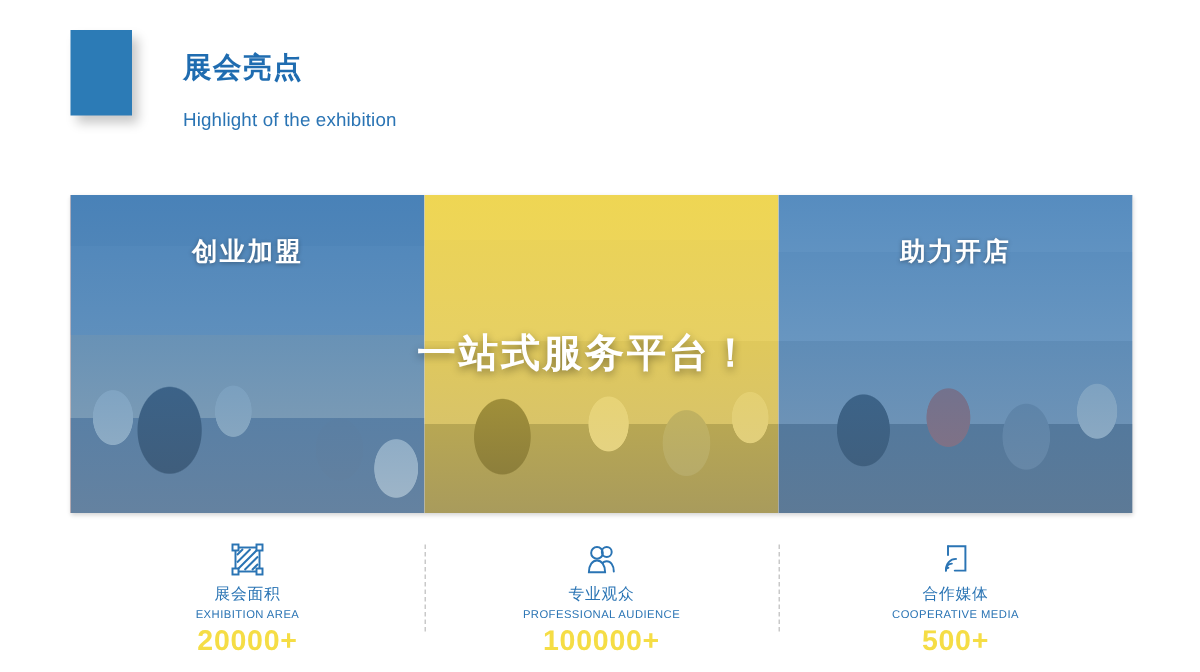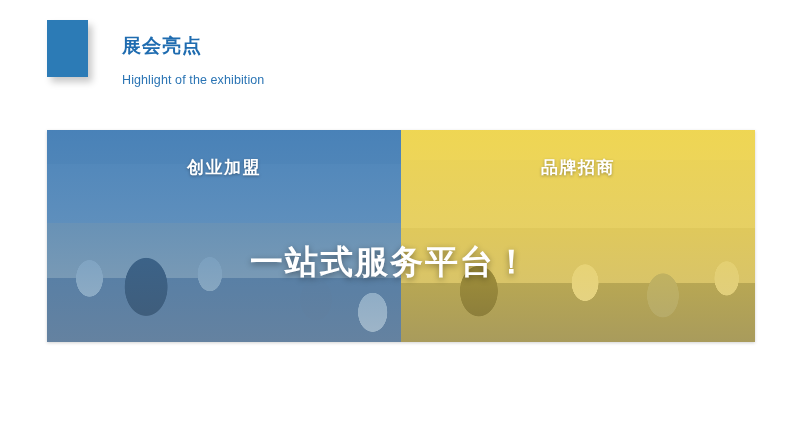--- a/index.html
+++ b/index.html
@@ -160,7 +160,6 @@
     <div class="panel">
       <div class="photo p2"></div>
       <div class="tint yellow"></div>
-      <div class="panel-label">品牌招商</div>
     </div>
 
 

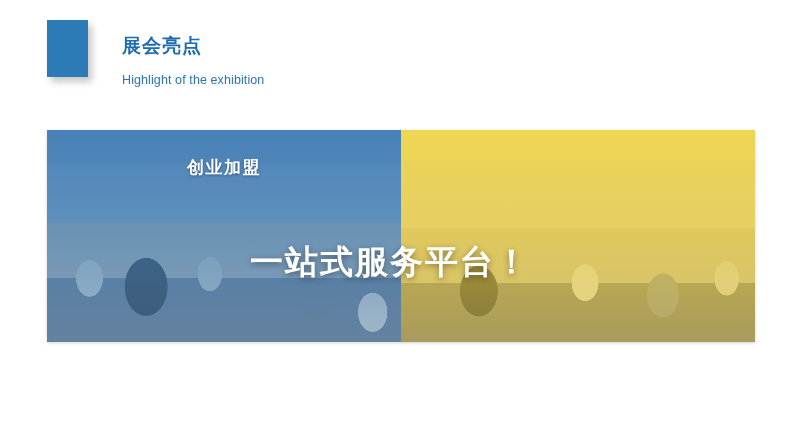--- a/index.html
+++ b/index.html
@@ -162,6 +162,11 @@
       <div class="tint yellow"></div>
     </div>
 
+    <div class="panel">
+      <div class="photo p3"></div>
+      <div class="tint blue"></div>
+      <div class="panel-label">助力开店</div>
+    </div>
 
 
   </div>

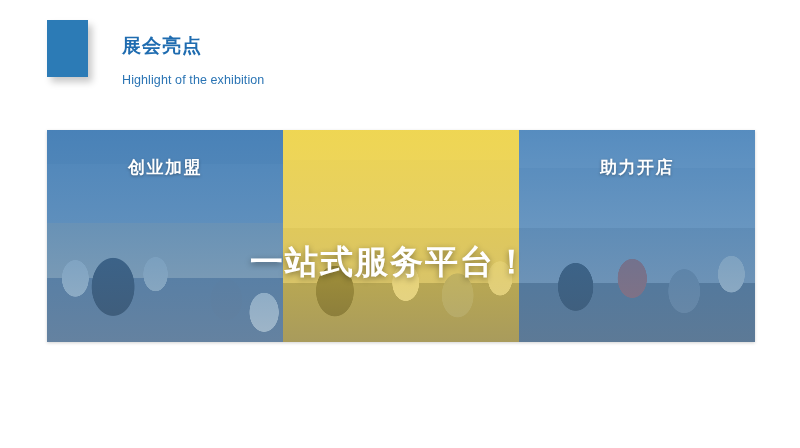--- a/index.html
+++ b/index.html
@@ -98,10 +98,10 @@
     text-shadow:0 1px 3px rgba(0,0,0,.35);
   }
   .center-headline{
-    position:absolute; left:0; right:0; top:240px;
+    position:absolute; left:0; right:0; top:218px;
     text-align:center; z-index:5;
     font-family:Liberation Serif, serif;
-    font-size:33px; font-weight:bold; color:#ffffff;
+    font-size:26px; font-weight:bold; color:#ffffff;
     letter-spacing:2px;
     text-shadow:0 2px 6px rgba(0,0,0,.40);
     pointer-events:none;

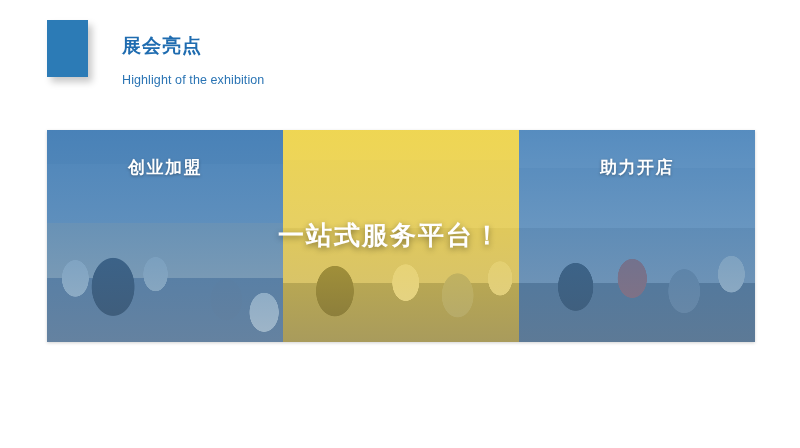--- a/index.html
+++ b/index.html
@@ -175,6 +175,21 @@
 
   <div class="stats">
 
+    <div class="stat">
+      <div class="stat-icon">
+        <svg width="26" height="26" viewBox="0 0 26 26" fill="none" stroke="#2A74B4" stroke-width="1.3">
+          <rect x="5" y="5" width="16" height="16"></rect>
+          <path d="M6 20 L20 6 M6 15 L15 6 M6 10 L10 6 M11 20 L20 11 M16 20 L20 16"></path>
+          <rect x="3" y="3" width="4" height="4" fill="#ffffff"></rect>
+          <rect x="19" y="3" width="4" height="4" fill="#ffffff"></rect>
+          <rect x="3" y="19" width="4" height="4" fill="#ffffff"></rect>
+          <rect x="19" y="19" width="4" height="4" fill="#ffffff"></rect>
+        </svg>
+      </div>
+      <div class="stat-cn">展会面积</div>
+      <div class="stat-en">EXHIBITION AREA</div>
+      <div class="stat-num">20000+</div>
+    </div>
 
 
 

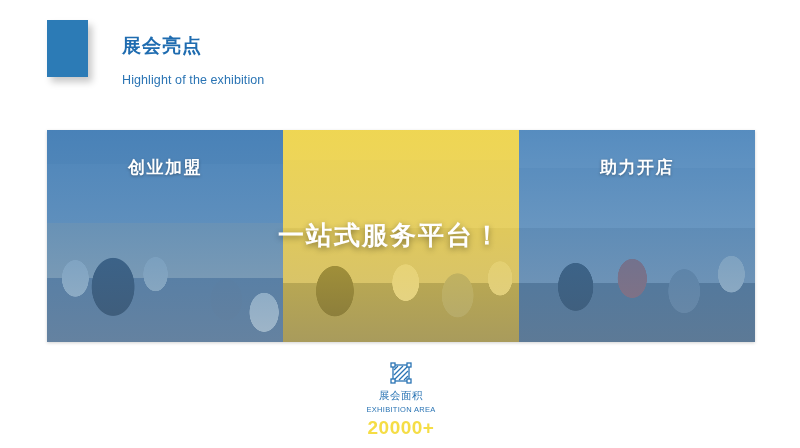--- a/index.html
+++ b/index.html
@@ -191,6 +191,19 @@
       <div class="stat-num">20000+</div>
     </div>
 
+    <div class="stat">
+      <div class="stat-icon">
+        <svg width="26" height="26" viewBox="0 0 26 26" fill="none" stroke="#2A74B4" stroke-width="1.3" stroke-linecap="round">
+          <circle cx="16.5" cy="8" r="3.3"></circle>
+          <path d="M11.8 21 C11.8 16.8 13.9 14.2 16.5 14.2 C19.1 14.2 21.2 16.8 21.2 21"></path>
+          <circle cx="10" cy="8.6" r="3.9"></circle>
+          <path d="M4.6 21.5 C4.6 16.6 7 13.7 10 13.7 C13 13.7 15.4 16.6 15.4 21.5 Z" fill="#ffffff"></path>
+        </svg>
+      </div>
+      <div class="stat-cn">专业观众</div>
+      <div class="stat-en">PROFESSIONAL AUDIENCE</div>
+      <div class="stat-num">100000+</div>
+    </div>
 
 
 

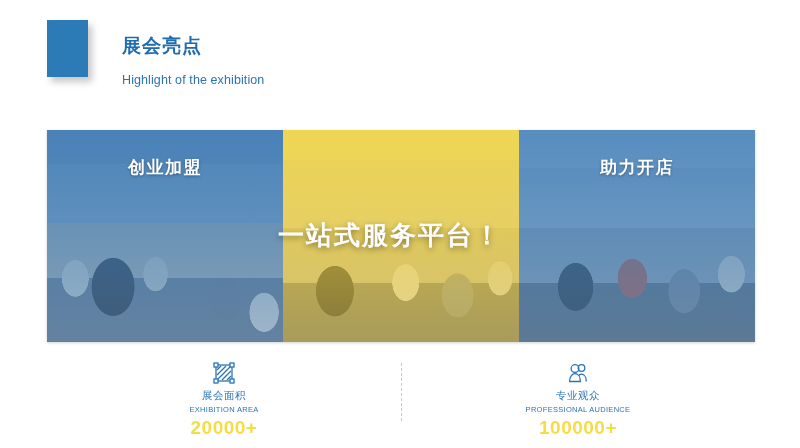--- a/index.html
+++ b/index.html
@@ -206,6 +206,20 @@
     </div>
 
 
+    <div class="stat">
+      <div class="stat-icon">
+        <svg width="26" height="26" viewBox="0 0 26 26" fill="none" stroke="#2A74B4" stroke-width="1.3" stroke-linecap="round">
+          <path d="M8 4.2 L19.6 4.2 L19.6 20.4 L12.5 20.4"></path>
+          <path d="M8 4.2 L8 10"></path>
+          <path d="M6.6 20.4 C6.6 15.6 9.4 12.6 13.4 12.6" stroke-width="1.2"></path>
+          <path d="M6.6 20.4 C6.6 17.5 8.3 15.7 10.6 15.7" stroke-width="1.2"></path>
+          <path d="M6.6 20.4 C6.6 19.2 7.3 18.5 8.3 18.5" stroke-width="1.2"></path>
+        </svg>
+      </div>
+      <div class="stat-cn">合作媒体</div>
+      <div class="stat-en">COOPERATIVE MEDIA</div>
+      <div class="stat-num">500+</div>
+    </div>
 
   </div>
 

